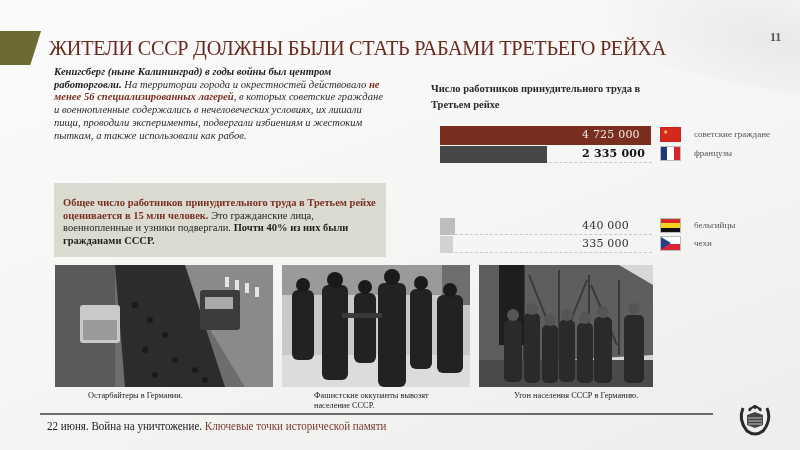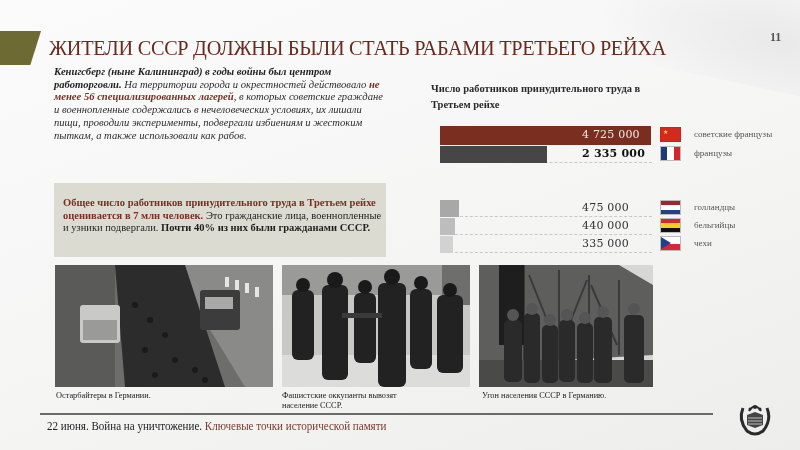--- a/index.html
+++ b/index.html
@@ -114,7 +114,7 @@
     <div class="flag" style="background:#d42a1e;border-color:#c22;">
         <span style="position:absolute;left:2px;top:0;font-size:6px;color:#f6d24a;">★</span>
       </div>
-    <span class="label">советские французы</span>
+    <span class="label">советские граждане</span>
   </div>
   <div class="row" style="top:19px">
     <div class="track"></div>

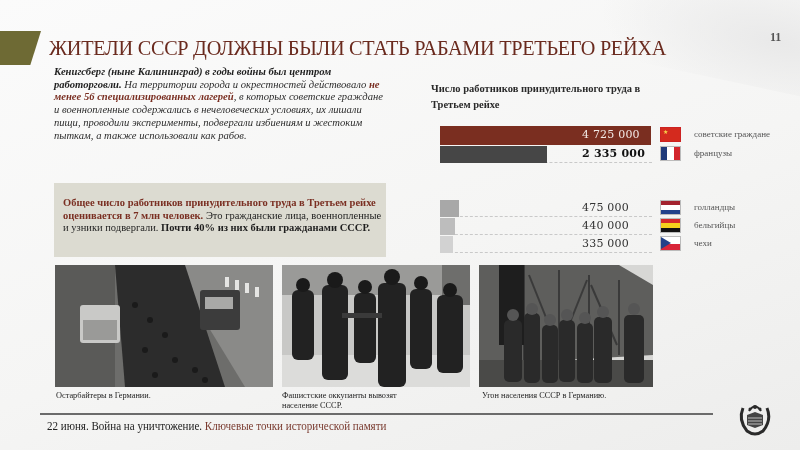--- a/index.html
+++ b/index.html
@@ -101,7 +101,7 @@
 <div class="intro"><b>Кенигсберг (ныне Калининград) в годы войны был центром работорговли.</b><span> На территории города и окрестностей действовало </span><span class="accent">не менее 56 специализированных лагерей</span><span>, в которых советские граждане и военнопленные содержались в нечеловеческих условиях, их лишали пищи, проводили эксперименты, подвергали избиениям и жестоким пыткам, а также использовали как рабов.</span></div>
 
 <div class="callout">
-  <div class="callout-text"><span class="accent">Общее число работников принудительного труда в Третьем рейхе оценивается в 7 млн человек.</span><span> Это гражданские лица, военнопленные и узники подвергали. </span><b>Почти 40% из них были гражданами СССР.</b></div>
+  <div class="callout-text"><span class="accent">Общее число работников принудительного труда в Третьем рейхе оценивается в 15 млн человек.</span><span> Это гражданские лица, военнопленные и узники подвергали. </span><b>Почти 40% из них были гражданами СССР.</b></div>
 </div>
 
 <div class="chart-title" style="width:220px">Число работников принудительного труда в Третьем рейхе</div>

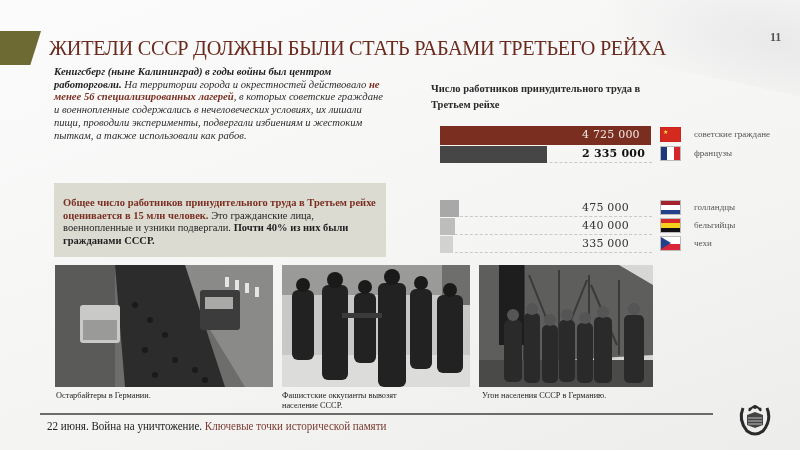--- a/index.html
+++ b/index.html
@@ -122,13 +122,6 @@
     <span class="val strong">2 335 000</span>
     <div class="flag" style="background:linear-gradient(90deg,#1f3a7a 0 33%,#fff 33% 66%,#d3262d 66% 100%);"></div>
     <span class="label">французы</span>
-  </div>
-  <div class="row" style="top:73px">
-    <div class="track"></div>
-    <div class="bar" style="width:19px;background:#a8a8a8"></div>
-    <span class="val">475 000</span>
-    <div class="flag" style="background:linear-gradient(180deg,#a3232f 0 33%,#fff 33% 66%,#22418a 66% 100%);"></div>
-    <span class="label">голландцы</span>
   </div>
   <div class="row" style="top:91px">
     <div class="track"></div>

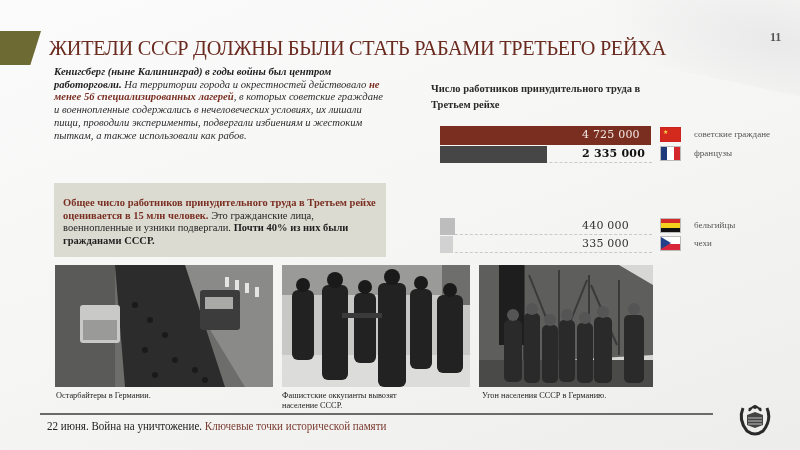--- a/index.html
+++ b/index.html
@@ -80,6 +80,7 @@
   .caption {
     position:absolute; top:391px; font-size:8.3px; line-height:10px; color:#222;
     font-family:"Liberation Serif", serif;
+    margin-left:32px;
   }
   .footer-line { position:absolute; left:40px; top:413px; width:673px; height:2px; background:#6b6b6b; }
   .footer {

